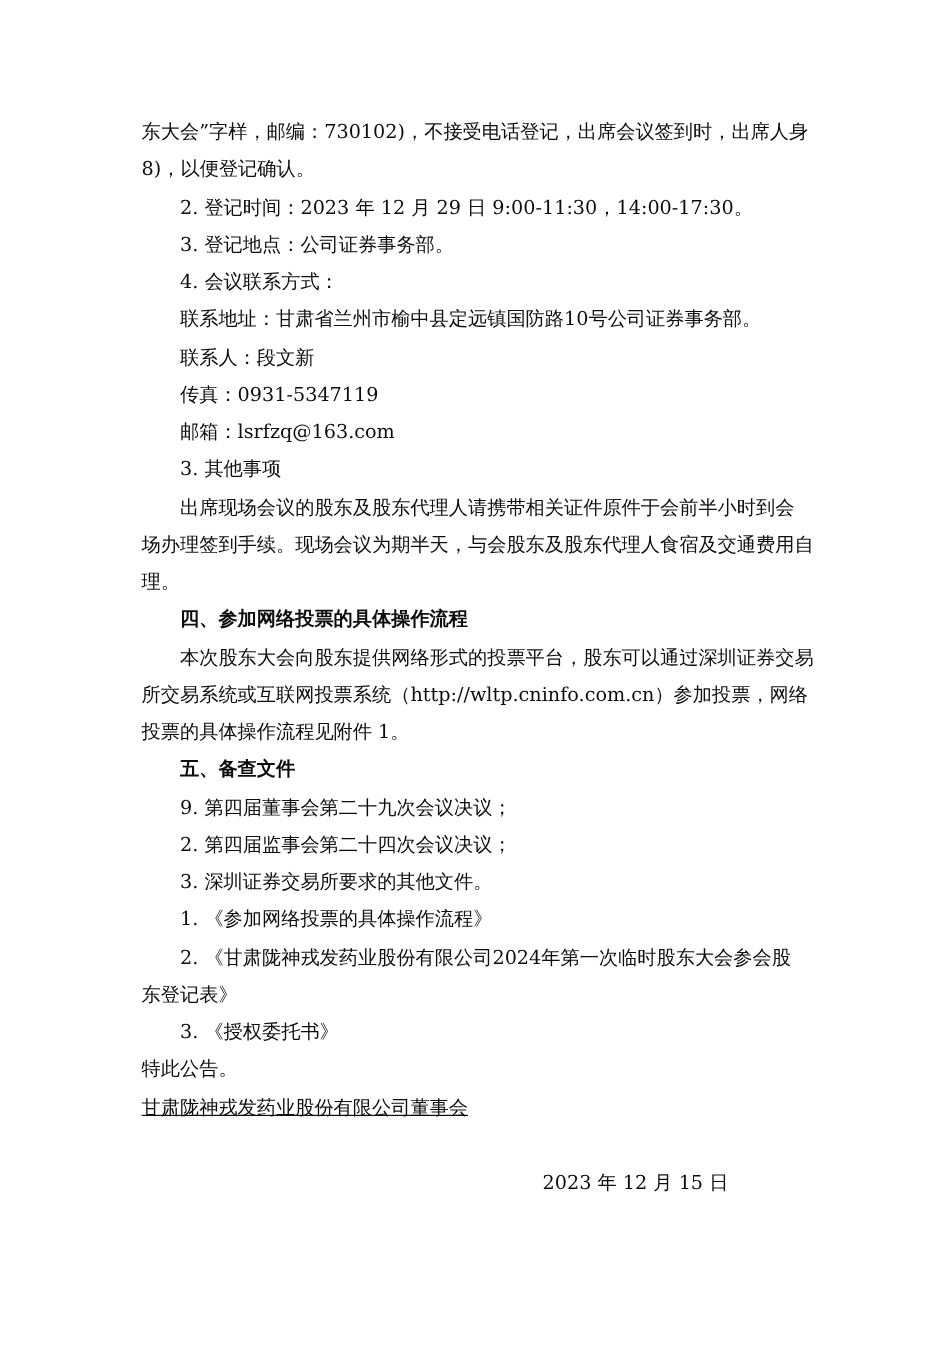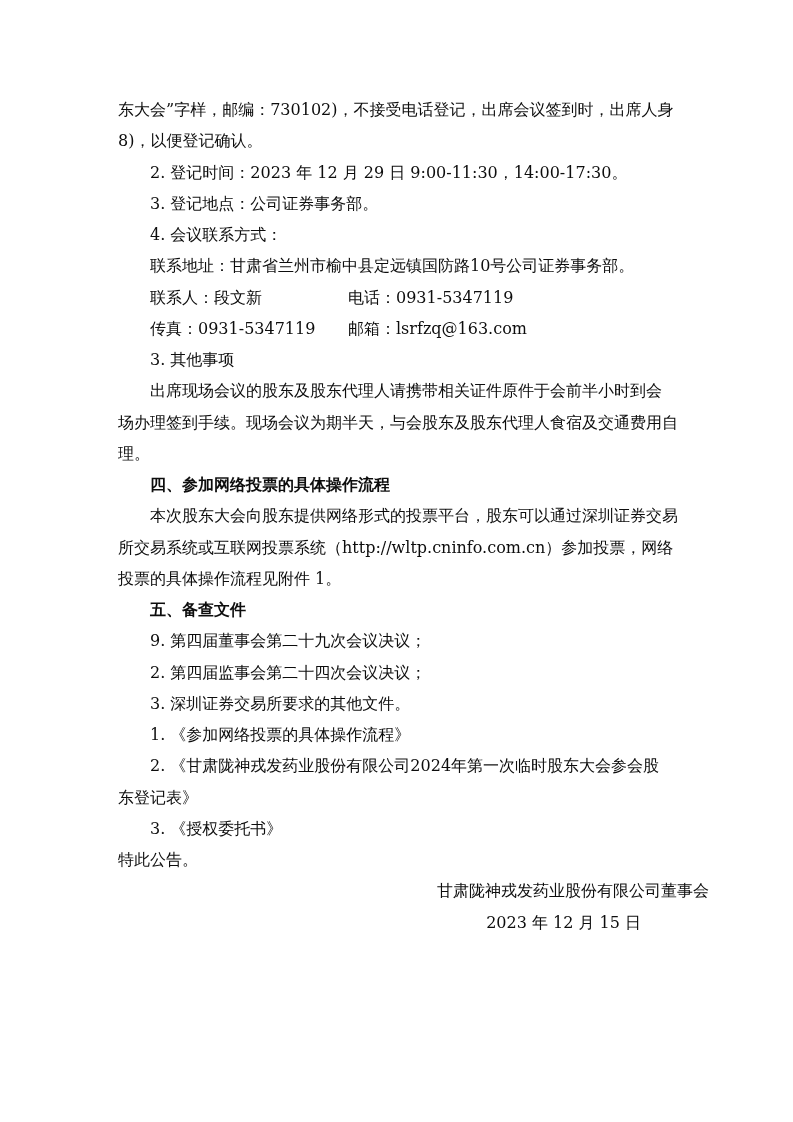--- a/index.html
+++ b/index.html
@@ -13,7 +13,7 @@
     font-size: 16px;
     line-height: 31.25px;
     box-sizing: border-box;
-    padding: 94px 84px 0 118px;
+    padding: 94px 118px 0 118px;
     overflow: hidden;
   }
   .ln { white-space: nowrap; }

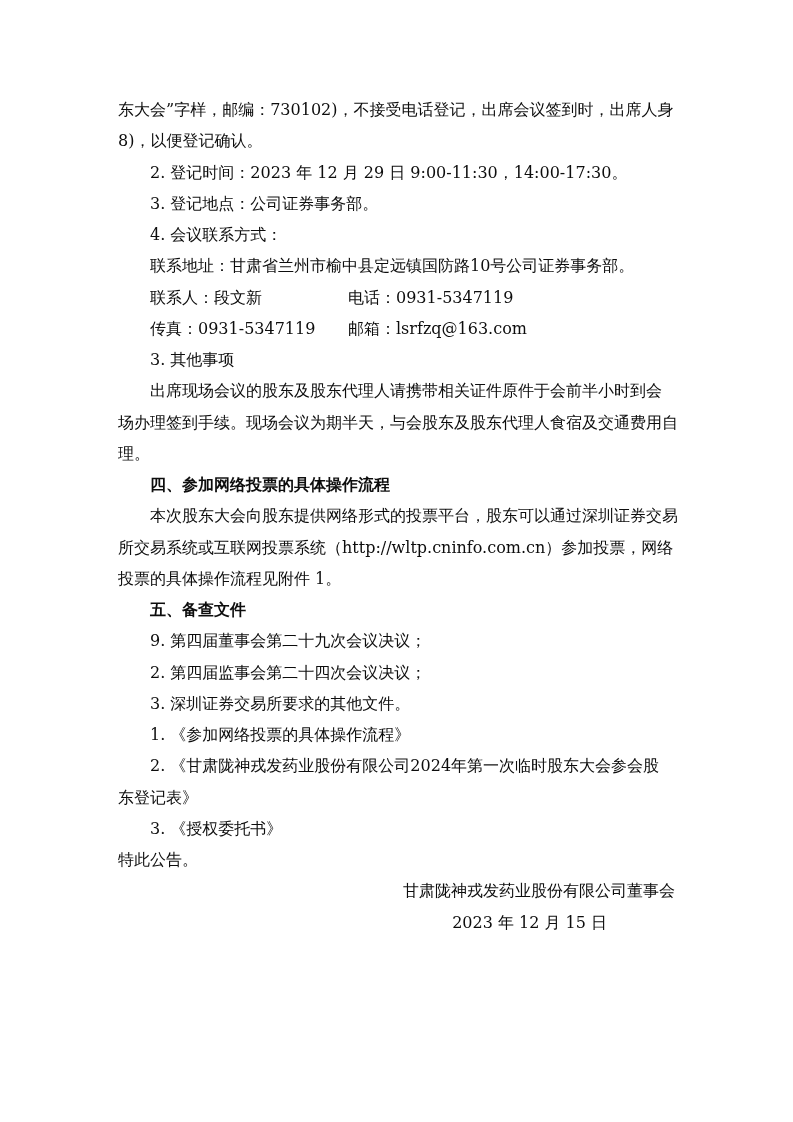--- a/index.html
+++ b/index.html
@@ -19,7 +19,7 @@
   .ln { white-space: nowrap; }
   .ind { padding-left: 32px; }
   .b { font-weight: bold; }
-  .cols { display: flex; }
+  .cols { display: flex; flex-direction: column; }
   .cols .c1 { width: 198px; flex: none; }
   .sig-co { text-align: right; }
   .sig-dt { text-align: right; padding-right: 68px; }

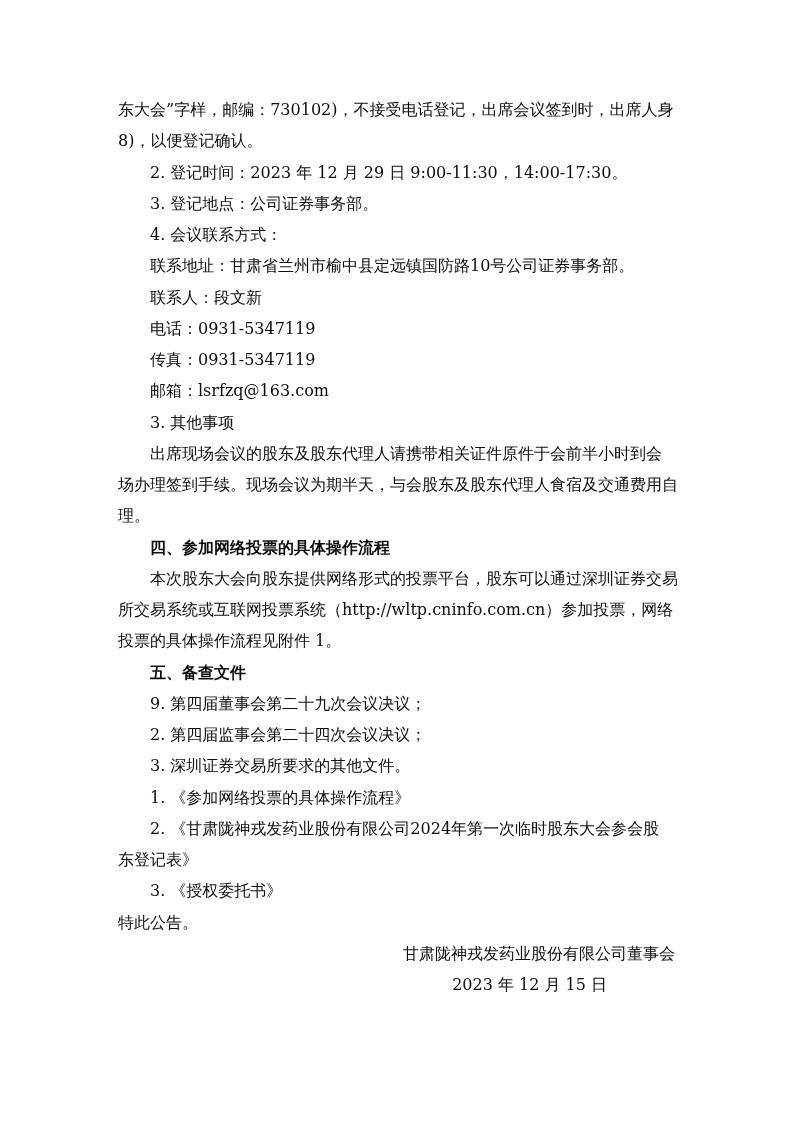--- a/index.html
+++ b/index.html
@@ -39,7 +39,6 @@
 
   <div class="ln ind cols">
     <span class="c1">联系人：段文新</span>
-    <span class="c2">电话：0931-5347119</span>
   </div>
   <div class="ln ind cols">
     <span class="c1">传真：0931-5347119</span>

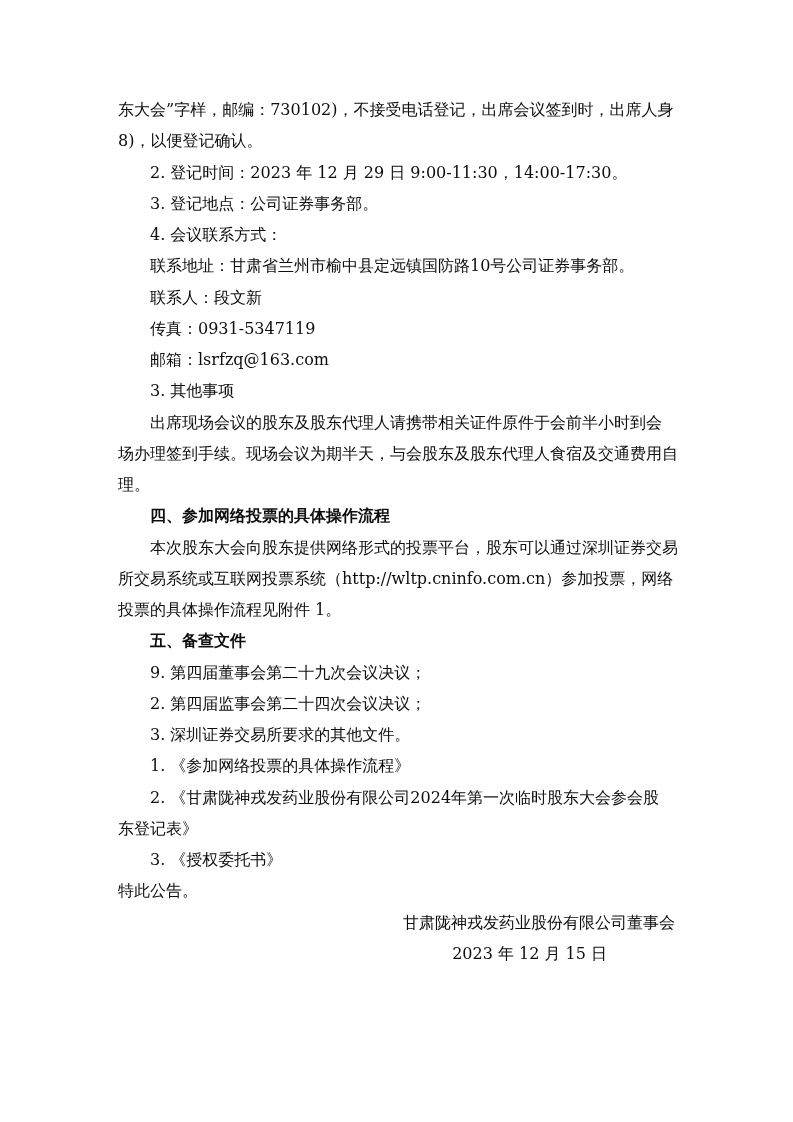--- a/index.html
+++ b/index.html
@@ -21,7 +21,7 @@
   .b { font-weight: bold; }
   .cols { display: flex; flex-direction: column; }
   .cols .c1 { width: 198px; flex: none; }
-  .sig-co { text-align: right; }
+  .sig-co { text-align: left; text-decoration: underline; }
   .sig-dt { text-align: right; padding-right: 68px; }
 </style>
 </head>

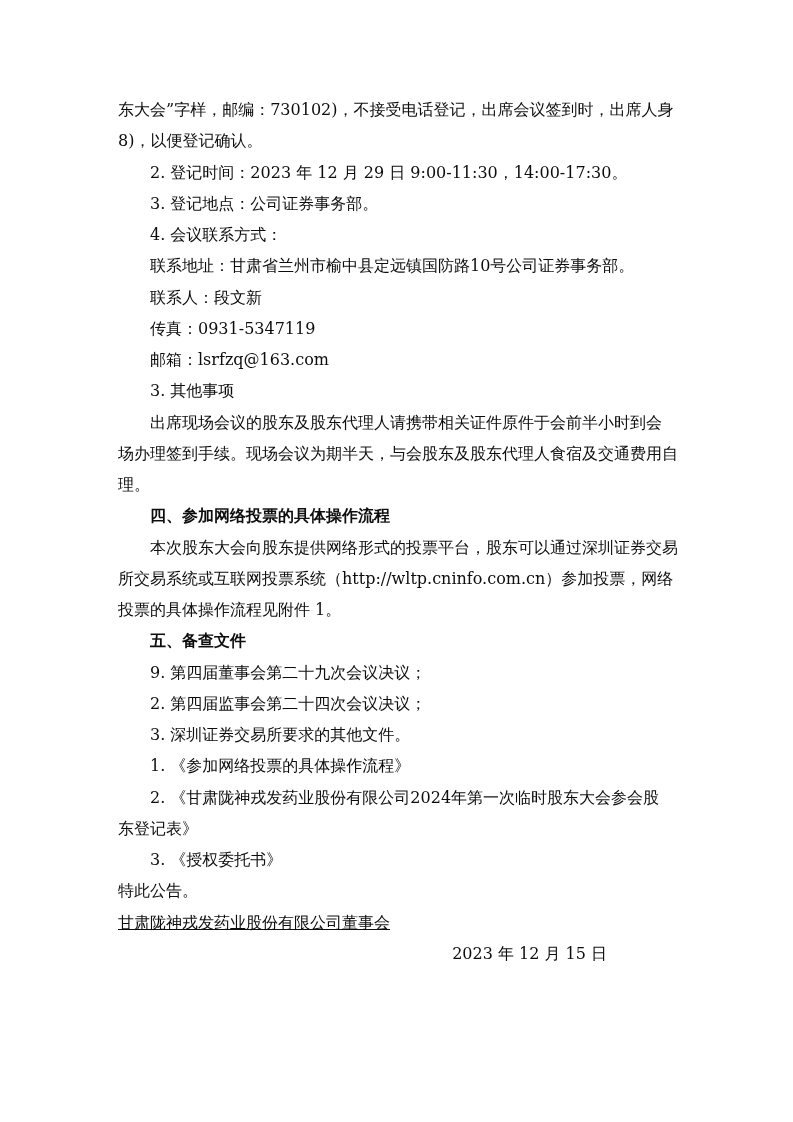--- a/index.html
+++ b/index.html
@@ -22,7 +22,7 @@
   .cols { display: flex; flex-direction: column; }
   .cols .c1 { width: 198px; flex: none; }
   .sig-co { text-align: left; text-decoration: underline; }
-  .sig-dt { text-align: right; padding-right: 68px; }
+  .sig-dt { text-align: right; padding-right: 68px; margin-top: 32px; }
 </style>
 </head>
 <body>

